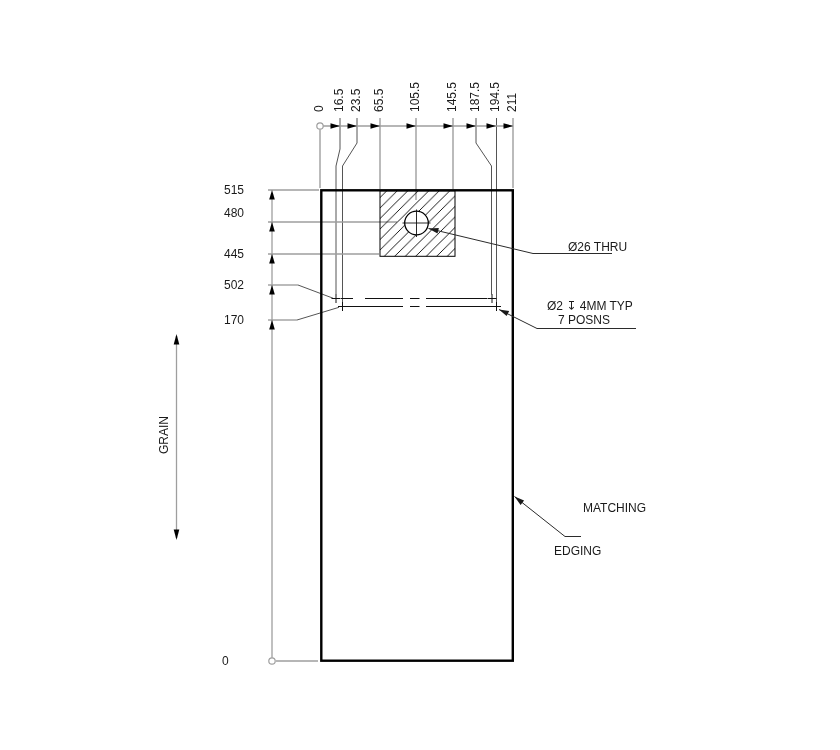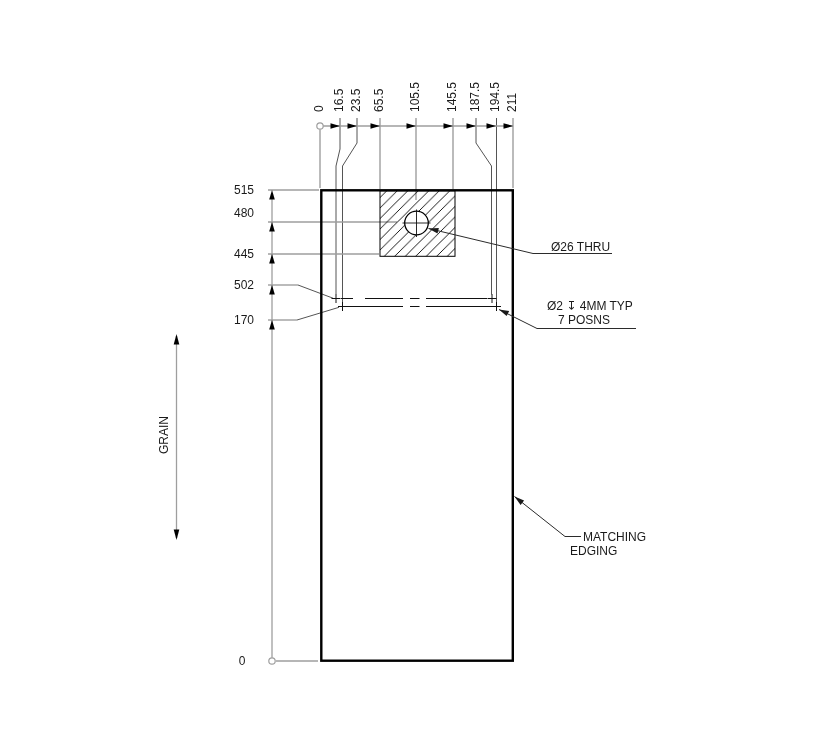--- a/index.html
+++ b/index.html
@@ -14,7 +14,7 @@
   .vlabel{ 
     height:12px;transform:rotate(-90deg);transform-origin:left bottom;
   }
-  .hlabel{width:40px;text-align:center;}
+  .hlabel{width:40px;text-align:left;}
 </style>
 </head>
 <body>

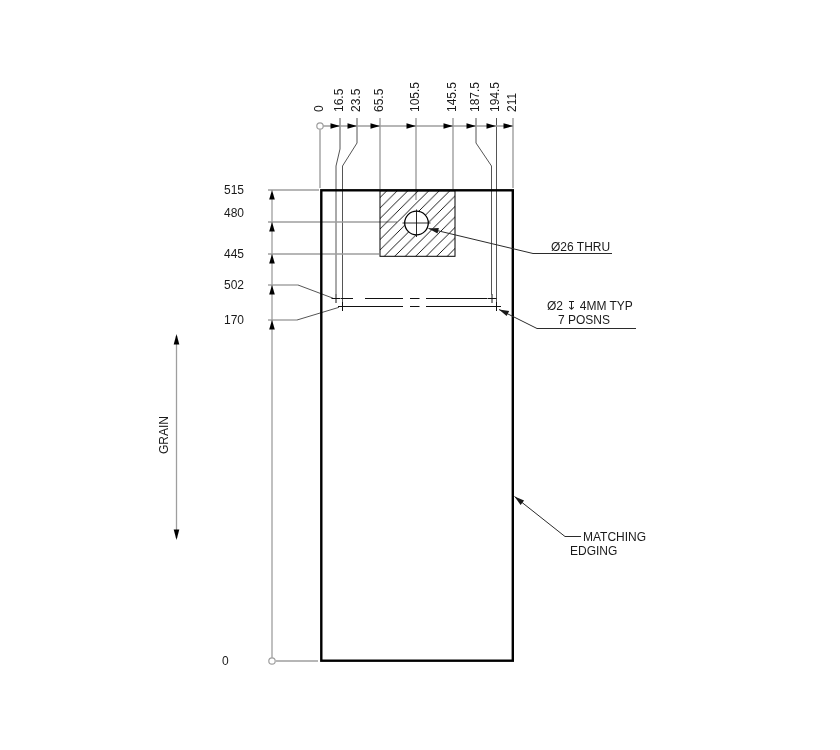--- a/index.html
+++ b/index.html
@@ -153,7 +153,7 @@
   <div class="lbl hlabel" style="left:224px;top:314px">170</div>
   <div class="lbl hlabel" style="left:222px;top:655px">0</div>
 
-  <div class="lbl" style="left:551px;top:241px">Ø26 THRU</div>
+  <div class="lbl" style="left:568px;top:241px">Ø26 THRU</div>
   <div class="lbl" style="left:547px;top:300px">Ø2 ↧ 4MM TYP</div>
   <div class="lbl" style="left:558px;top:314px">7 POSNS</div>
   <div class="lbl" style="left:583px;top:531px">MATCHING</div>

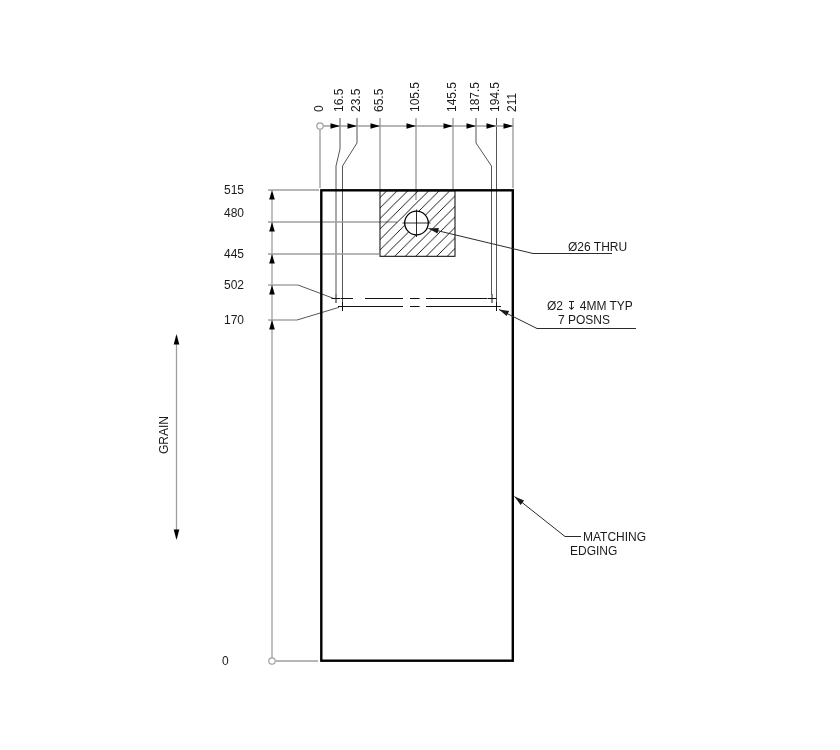--- a/index.html
+++ b/index.html
@@ -156,7 +156,7 @@
   <div class="lbl" style="left:568px;top:241px">Ø26 THRU</div>
   <div class="lbl" style="left:547px;top:300px">Ø2 ↧ 4MM TYP</div>
   <div class="lbl" style="left:558px;top:314px">7 POSNS</div>
-  <div class="lbl" style="left:583px;top:531px">MATCHING</div>
+  <div class="lbl" style="left:583px;top:502px">MATCHING</div>
   <div class="lbl" style="left:570px;top:545px">EDGING</div>
   <div class="lbl vlabel" style="left:170px;top:442px">GRAIN</div>
 

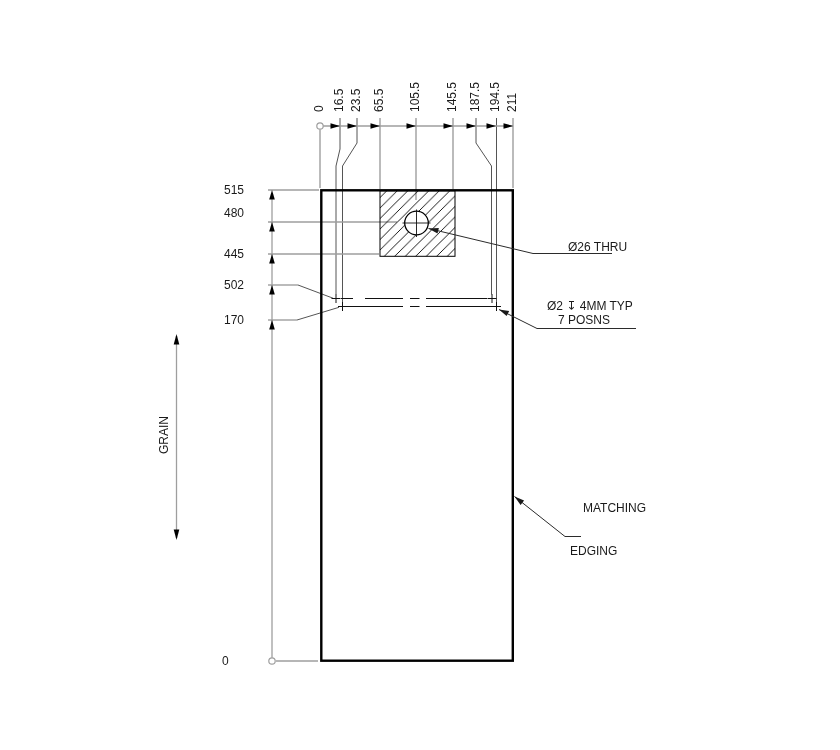--- a/index.html
+++ b/index.html
@@ -157,7 +157,7 @@
   <div class="lbl" style="left:547px;top:300px">Ø2 ↧ 4MM TYP</div>
   <div class="lbl" style="left:558px;top:314px">7 POSNS</div>
   <div class="lbl" style="left:583px;top:502px">MATCHING</div>
-  <div class="lbl" style="left:570px;top:545px">EDGING</div>
+  <div class="lbl" style="left:554px;top:545px">EDGING</div>
   <div class="lbl vlabel" style="left:170px;top:442px">GRAIN</div>
 
 </div>

